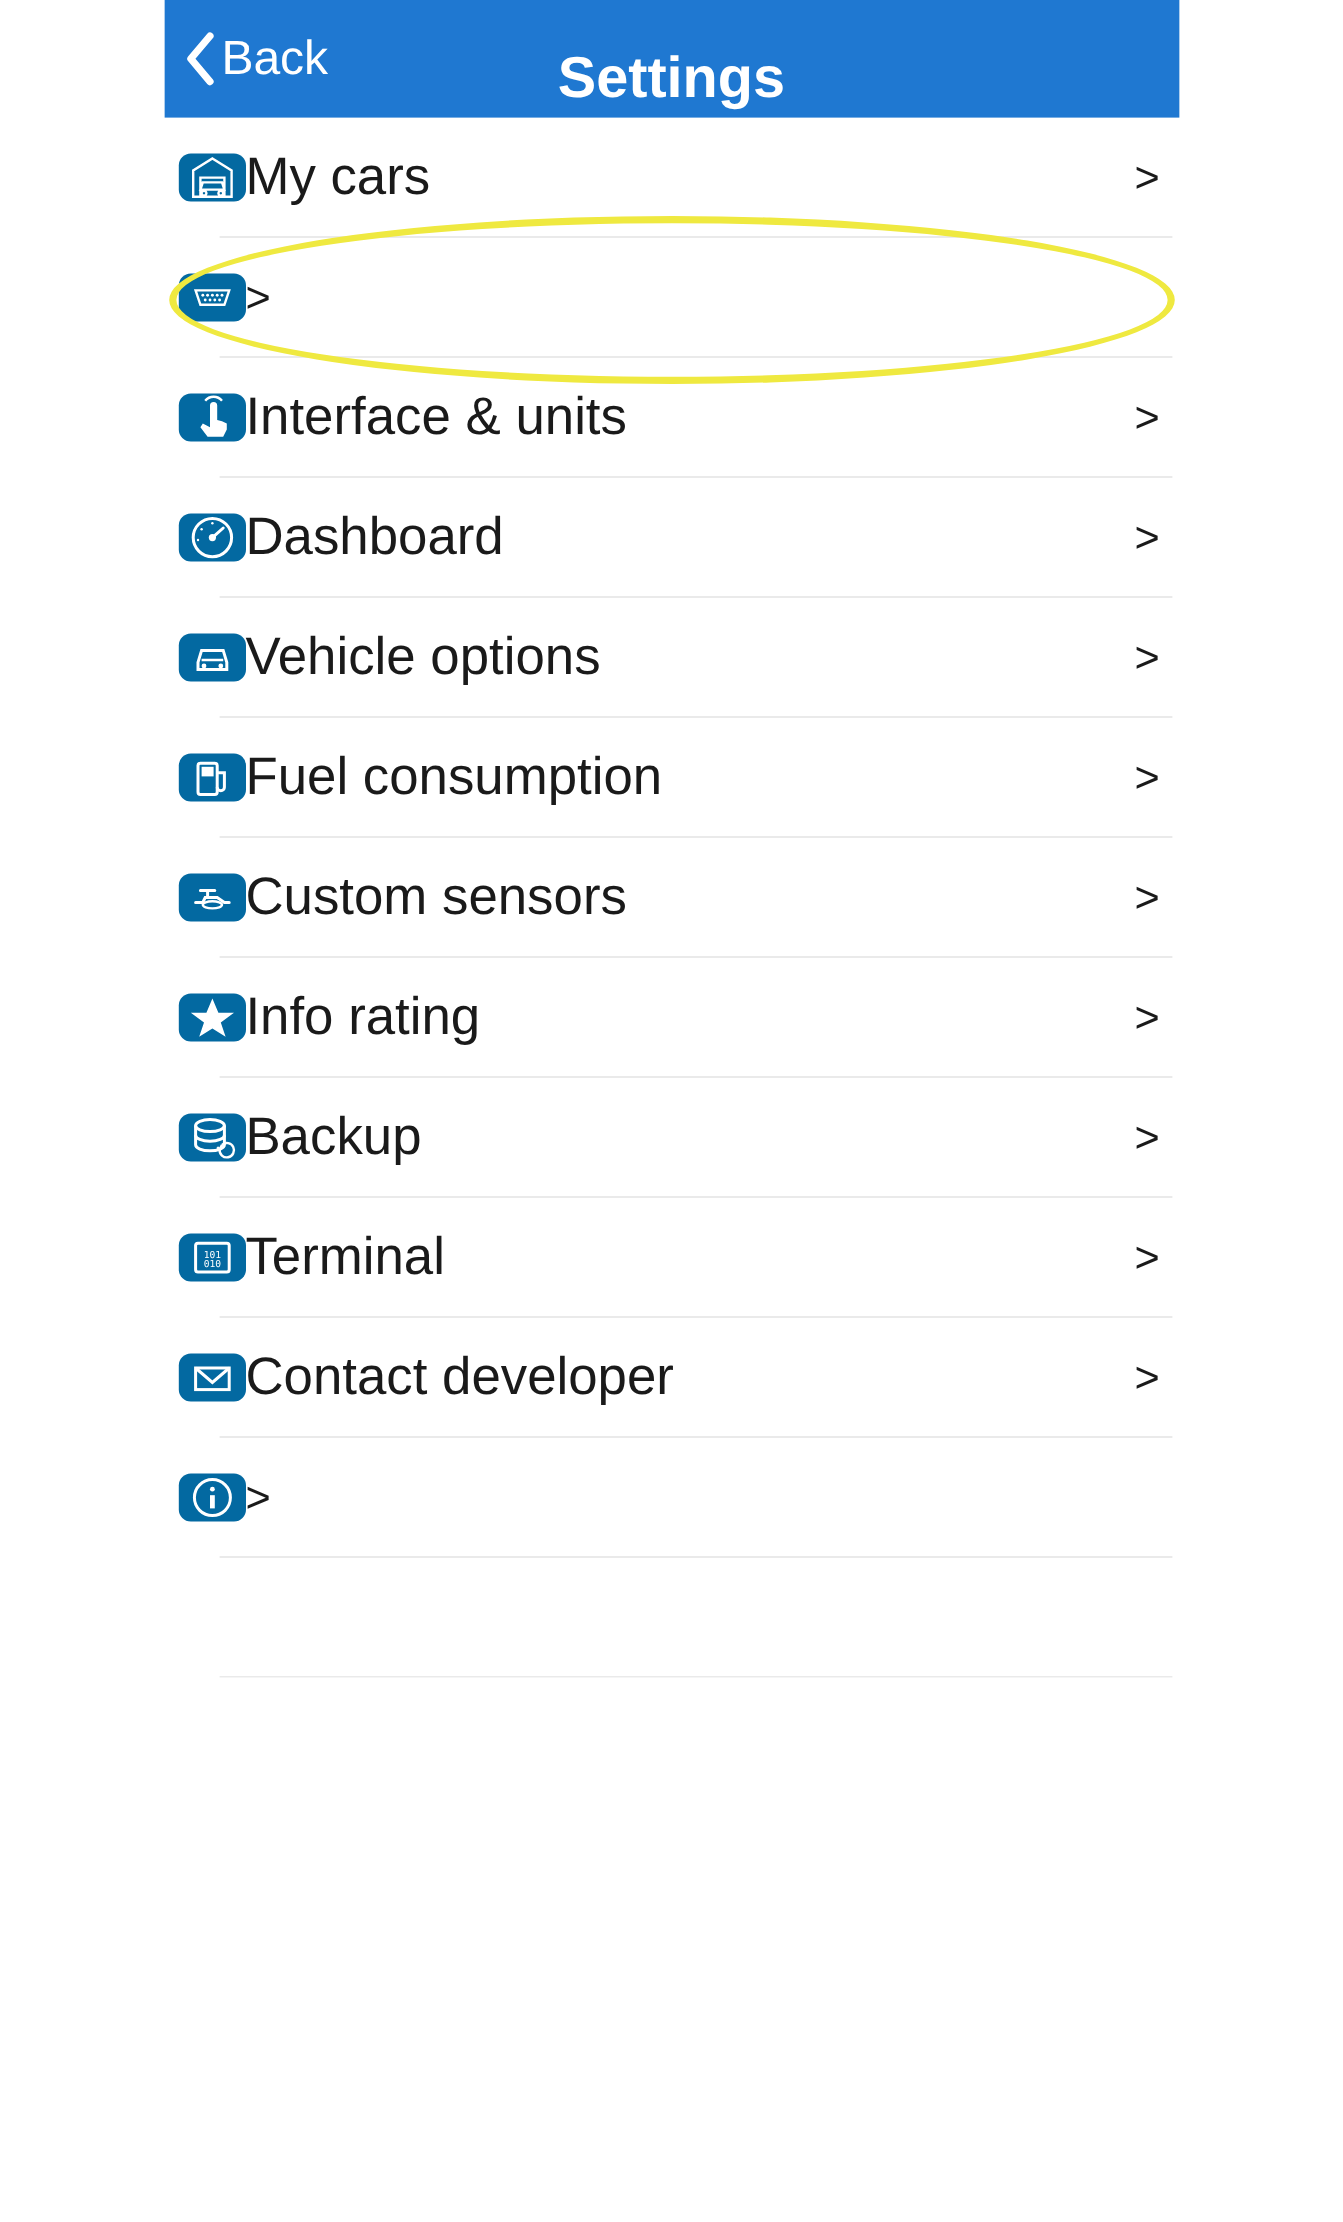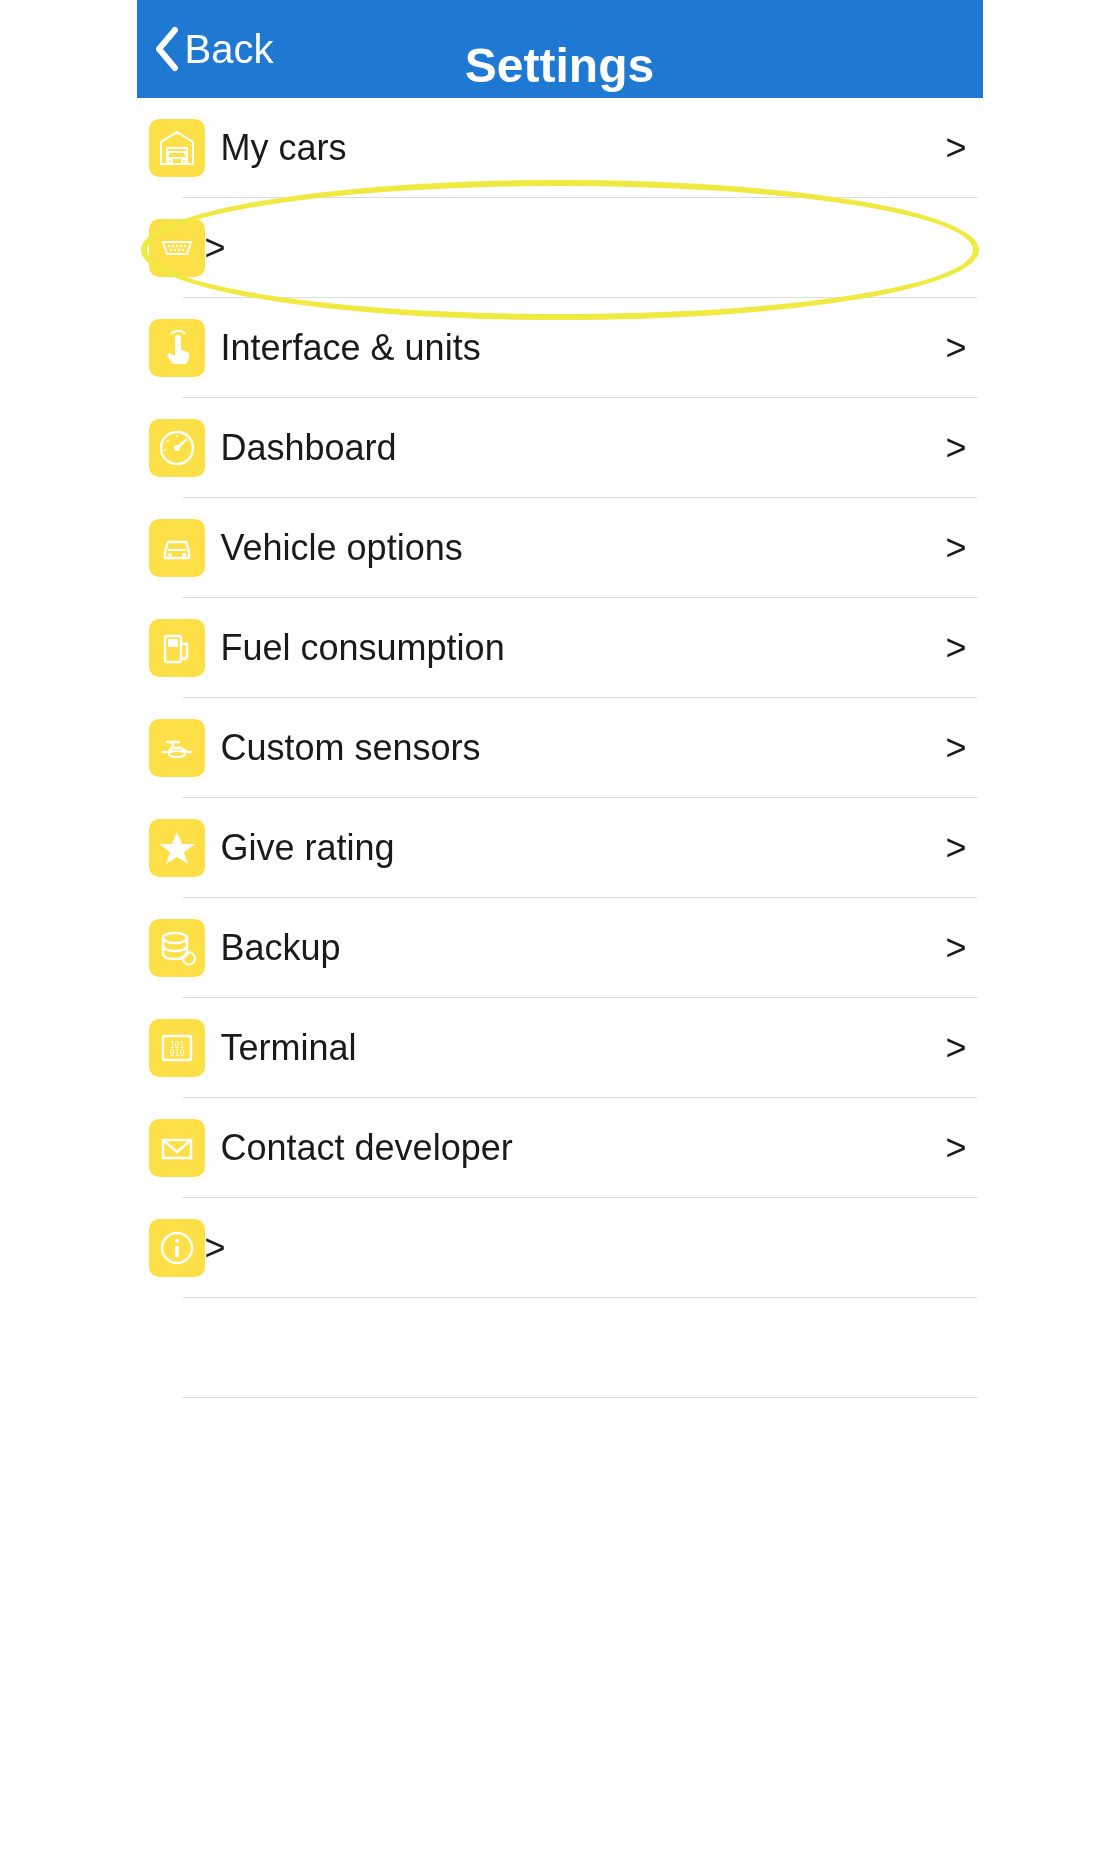--- a/index.html
+++ b/index.html
@@ -88,9 +88,9 @@
     fill: #ffffff;
   }
   .row-label {
-    font-size: 36px;
+    font-size: 44px;
     color: #1a1a1a;
-    margin-left: 16px;
+    margin-left: 0;
     flex: 1;
   }
   .chevron-right {

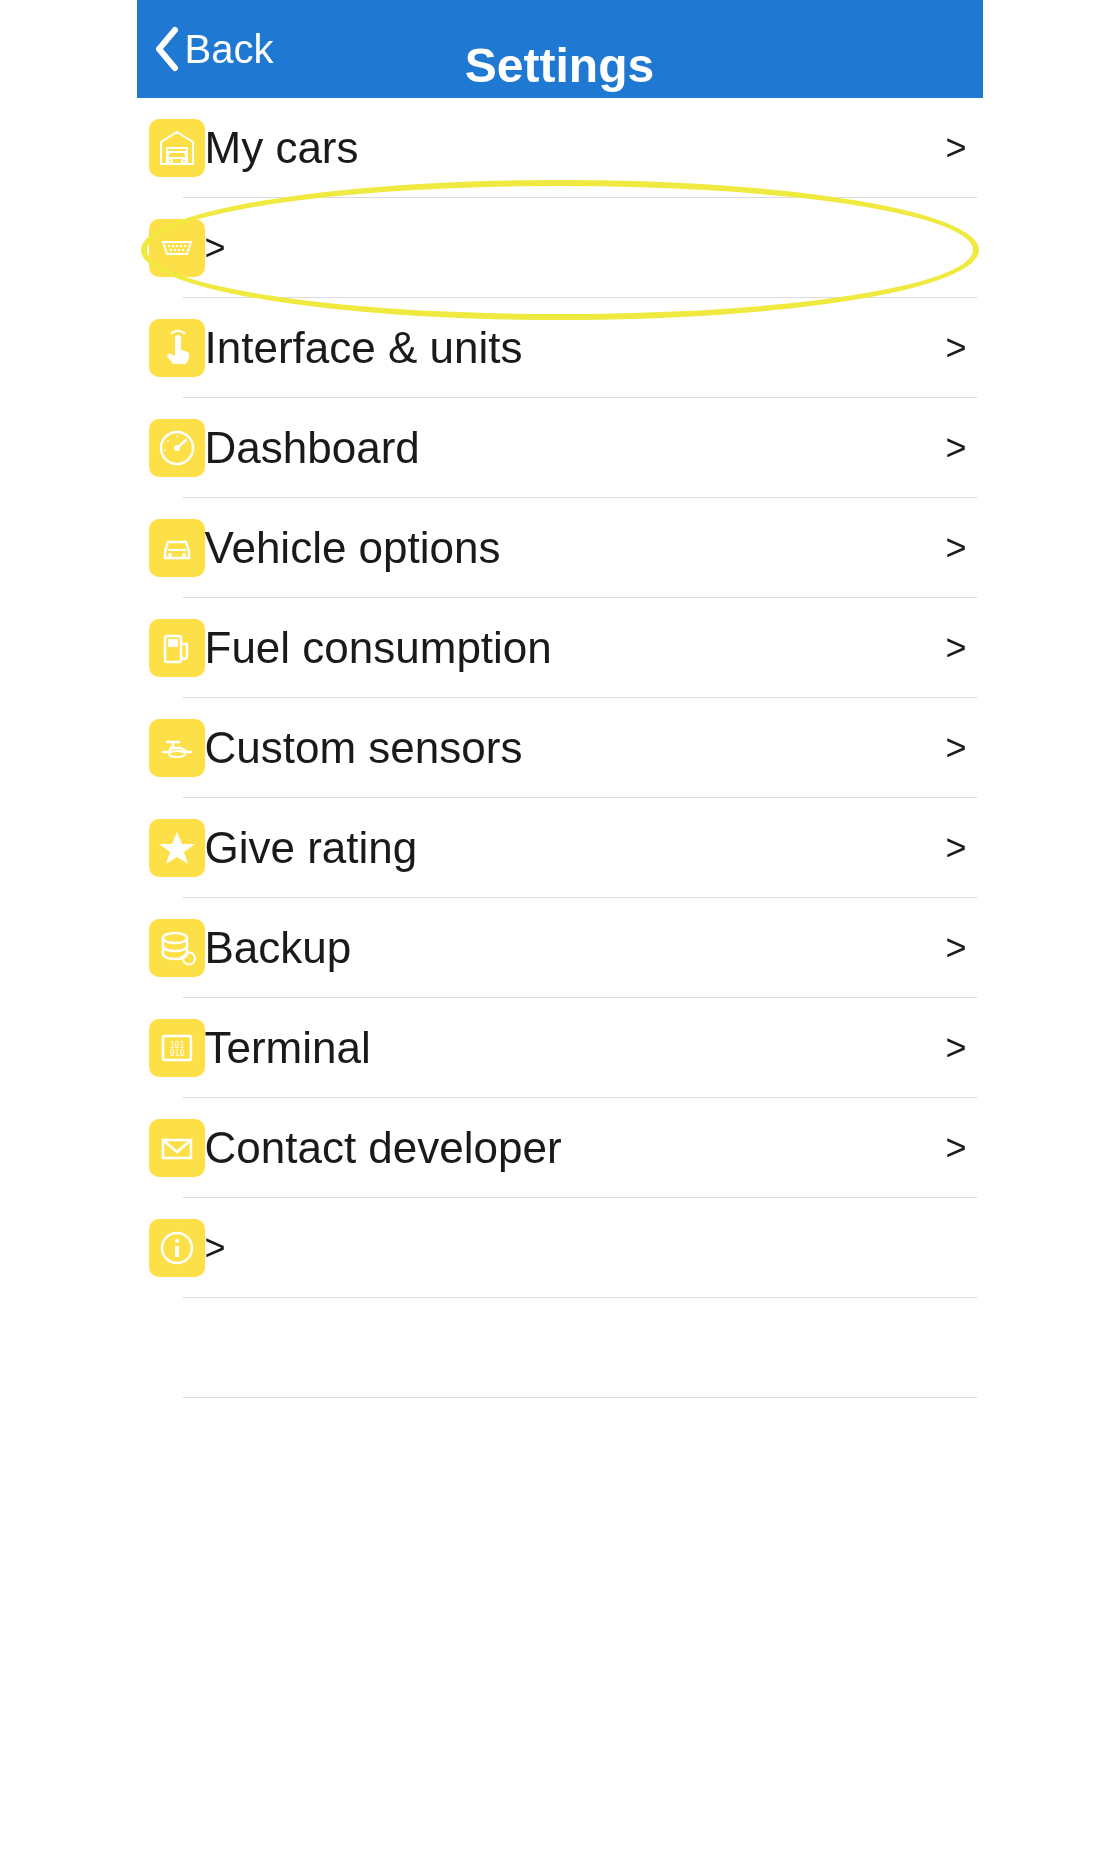--- a/index.html
+++ b/index.html
@@ -229,7 +229,7 @@
           <path d="M20 4 L25 16 L38 16 L27 24 L31 36 L20 29 L9 36 L13 24 L2 16 L15 16 Z" fill="#fff"></path>
         </svg>
     </div>
-    <span class="row-label">Give rating</span>
+    <span class="row-label">Info rating</span>
     <span class="chevron-right">&gt;</span>
     <div class="row-divider"></div>
   </div>

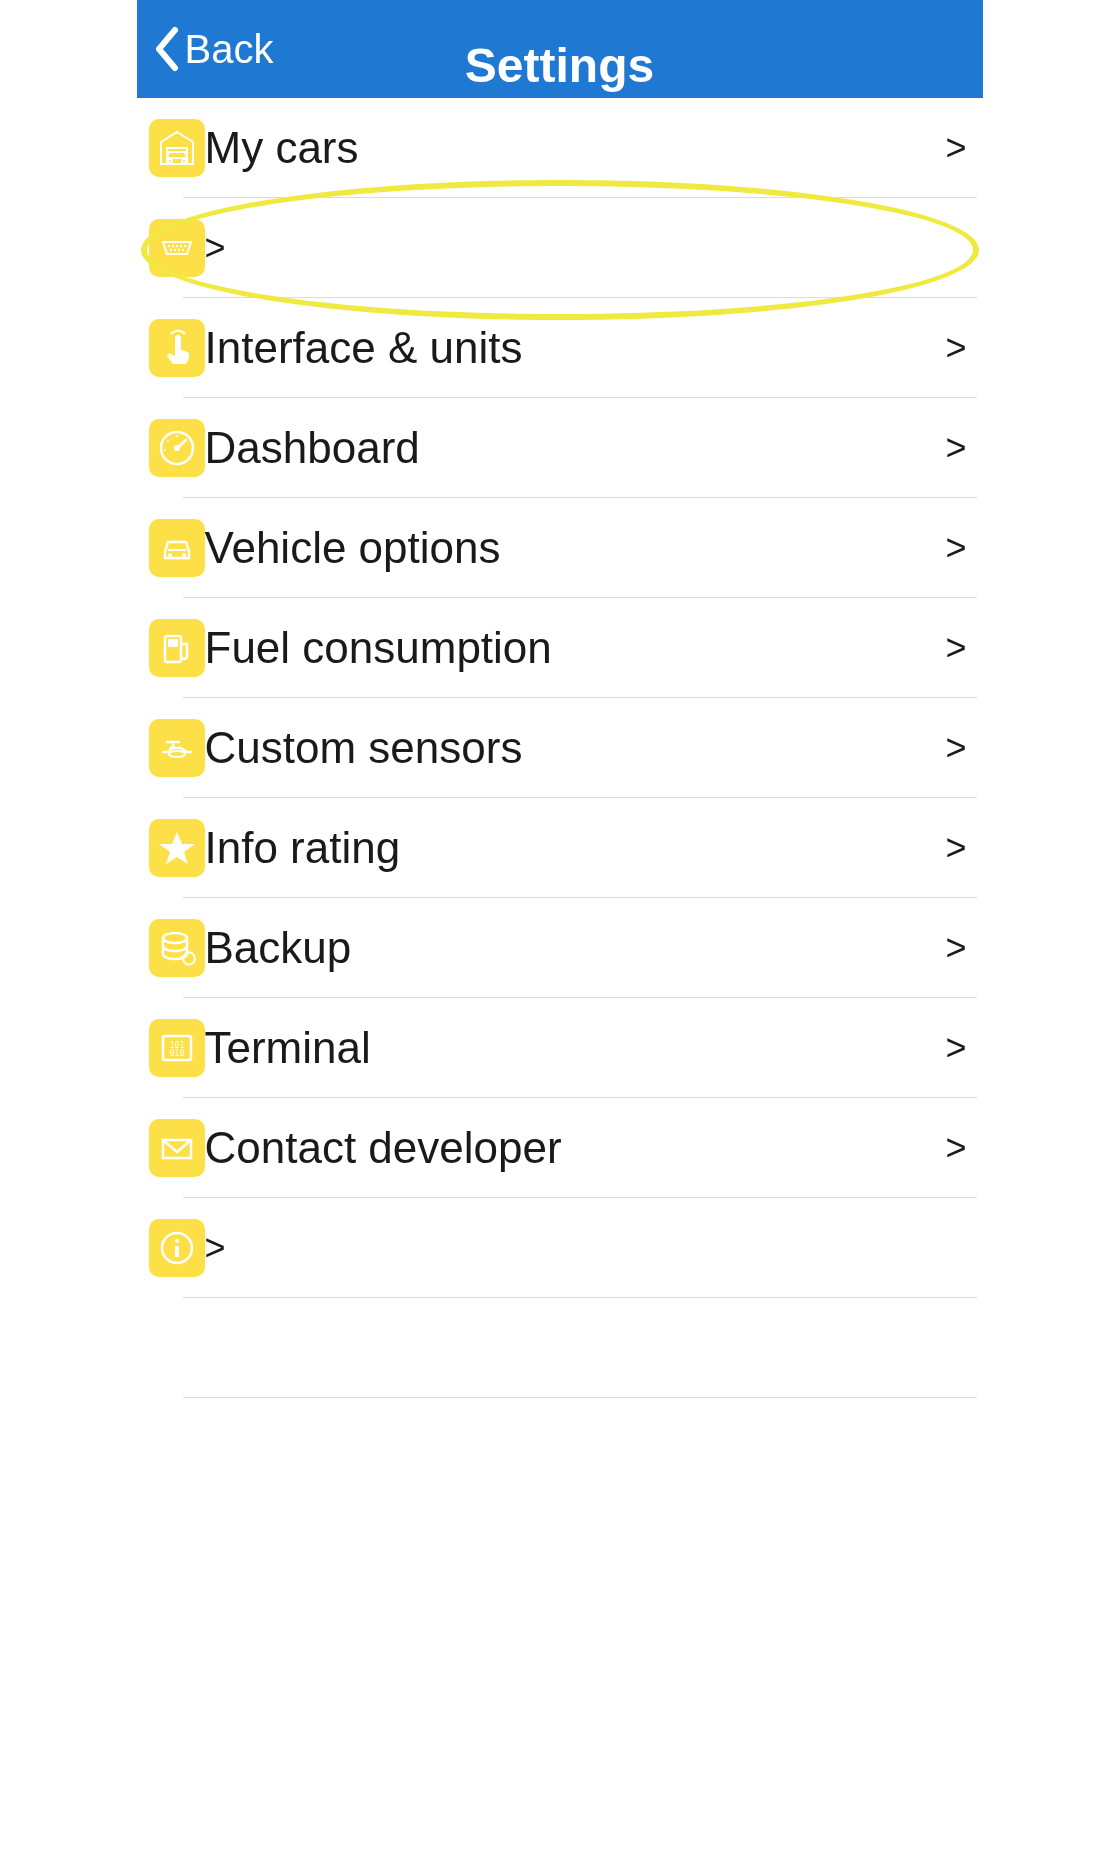--- a/index.html
+++ b/index.html
@@ -74,9 +74,9 @@
   }
   .icon-box {
     width: 56px;
-    height: 58px;
+    height: 40px;
     border-radius: 10px;
-    background: #fde047;
+    background: #0369a1;
     display: flex;
     align-items: center;
     justify-content: center;

